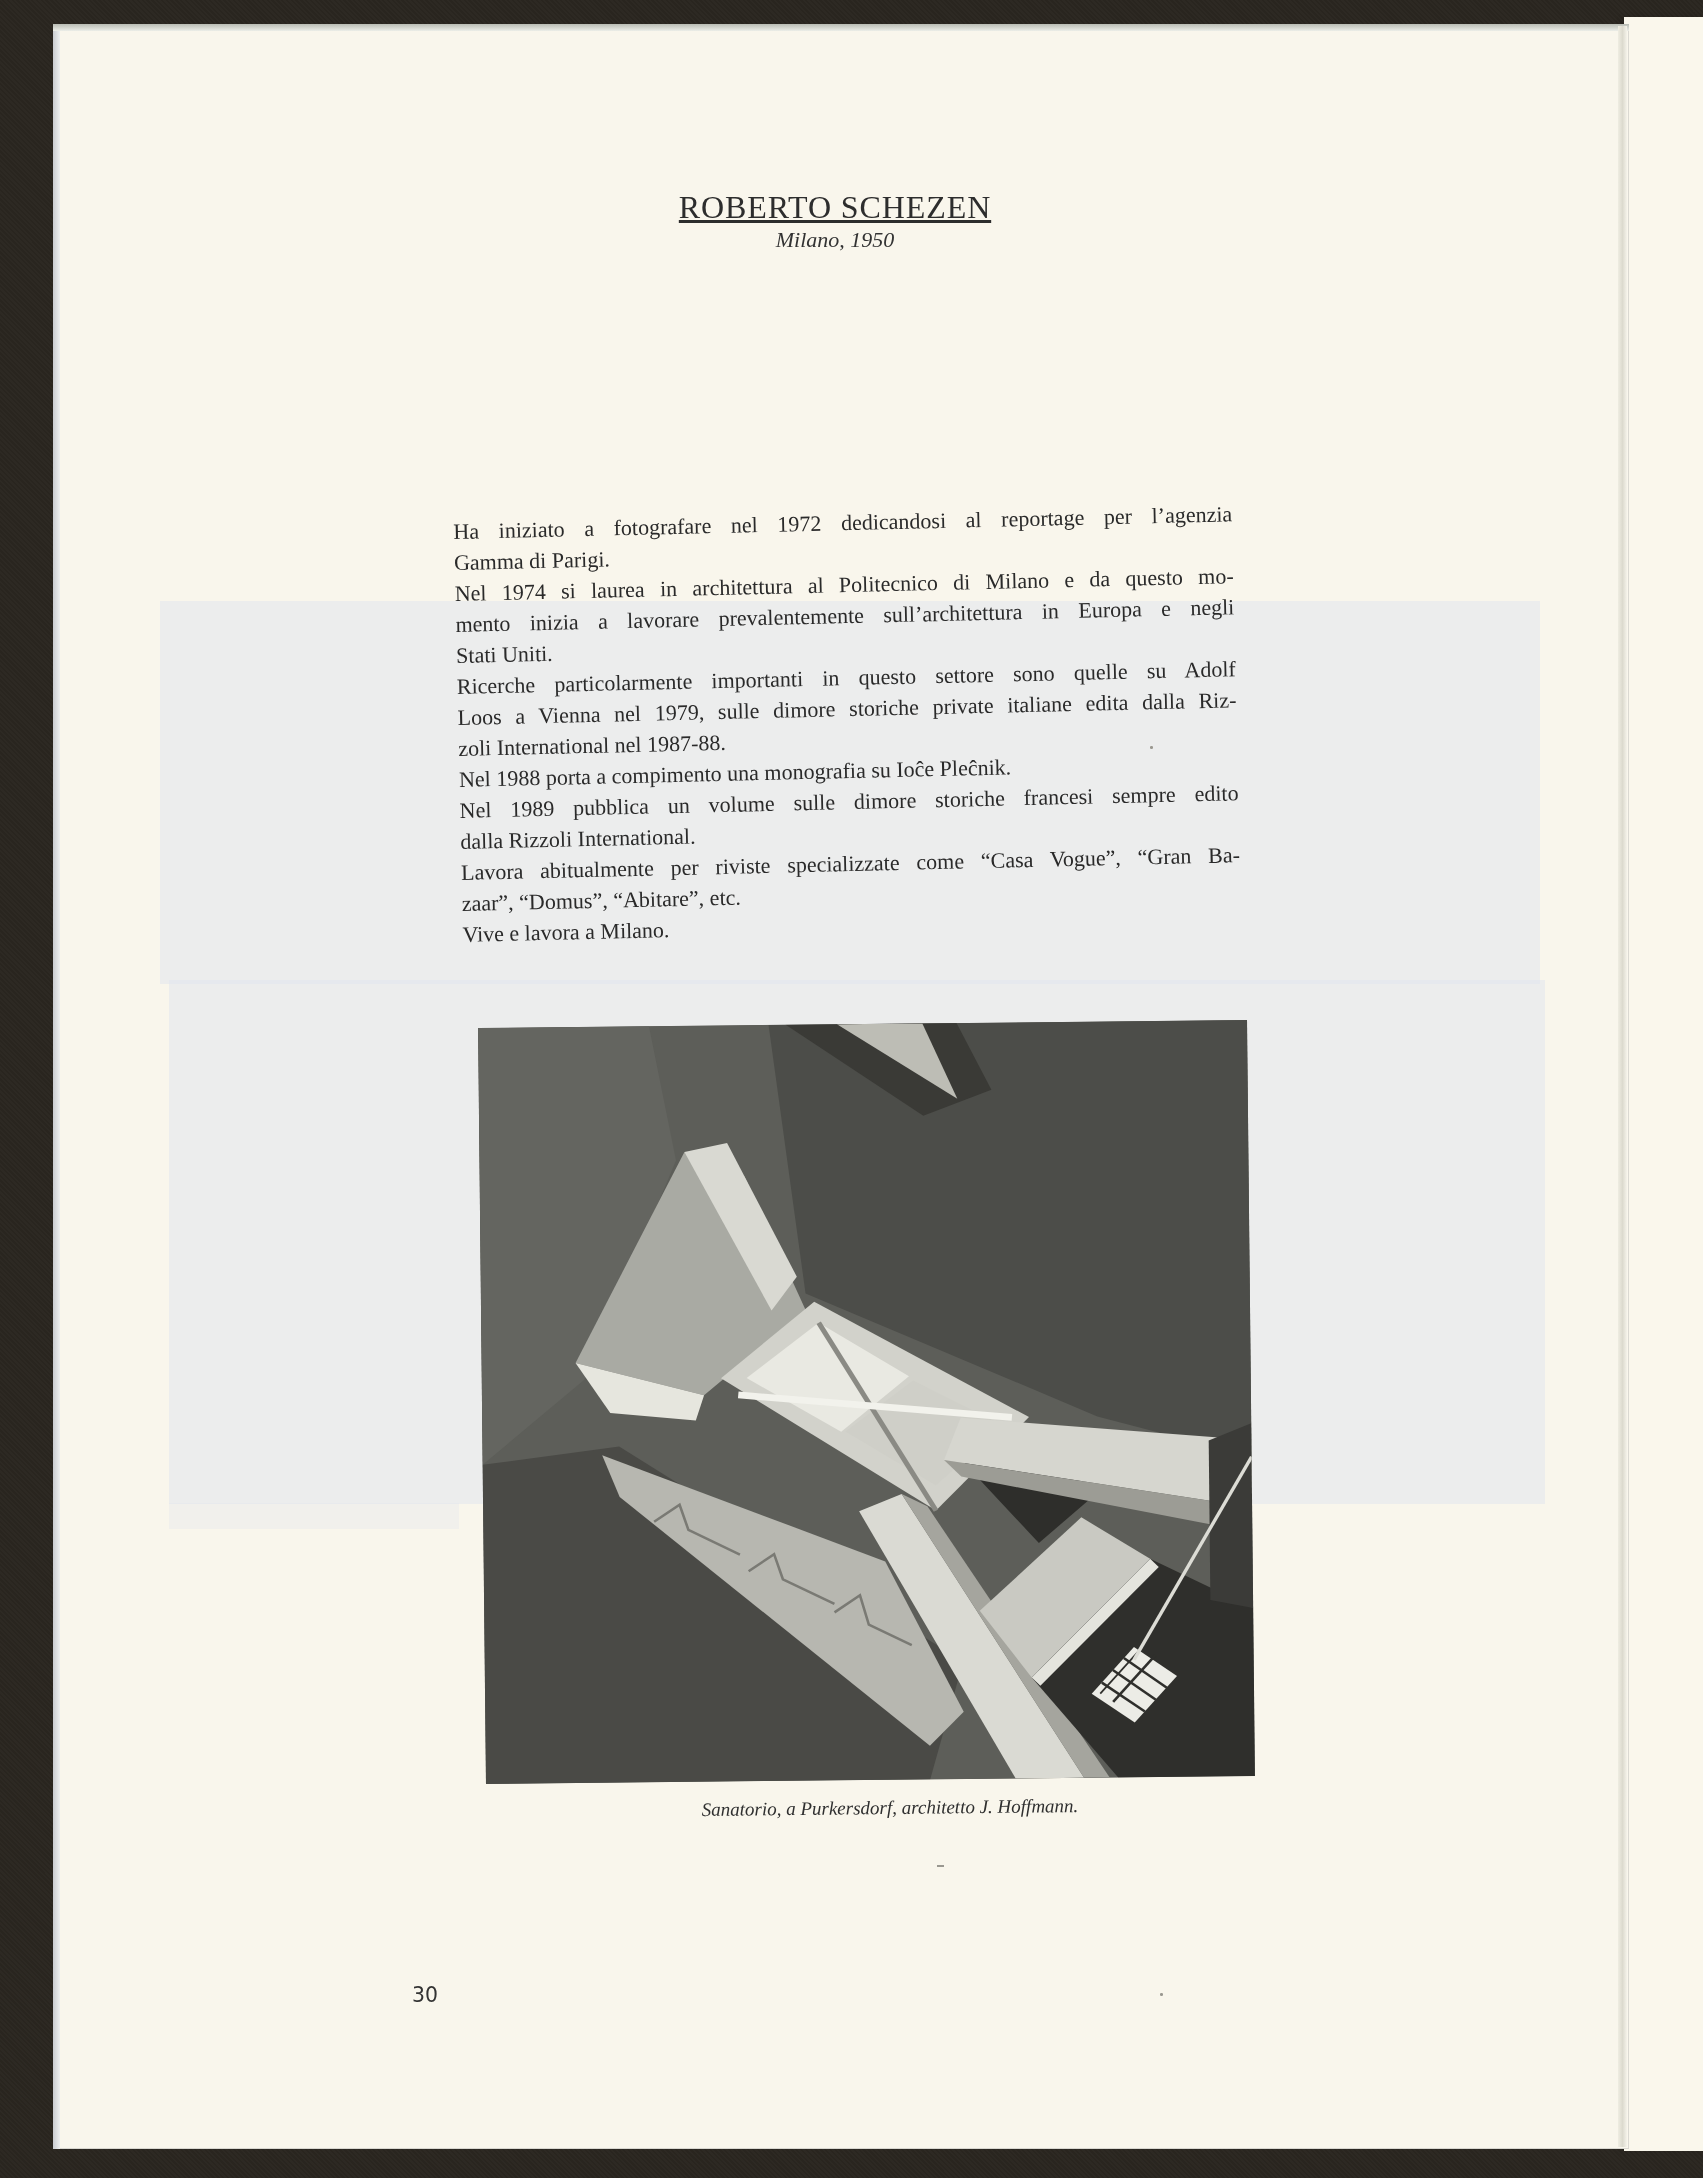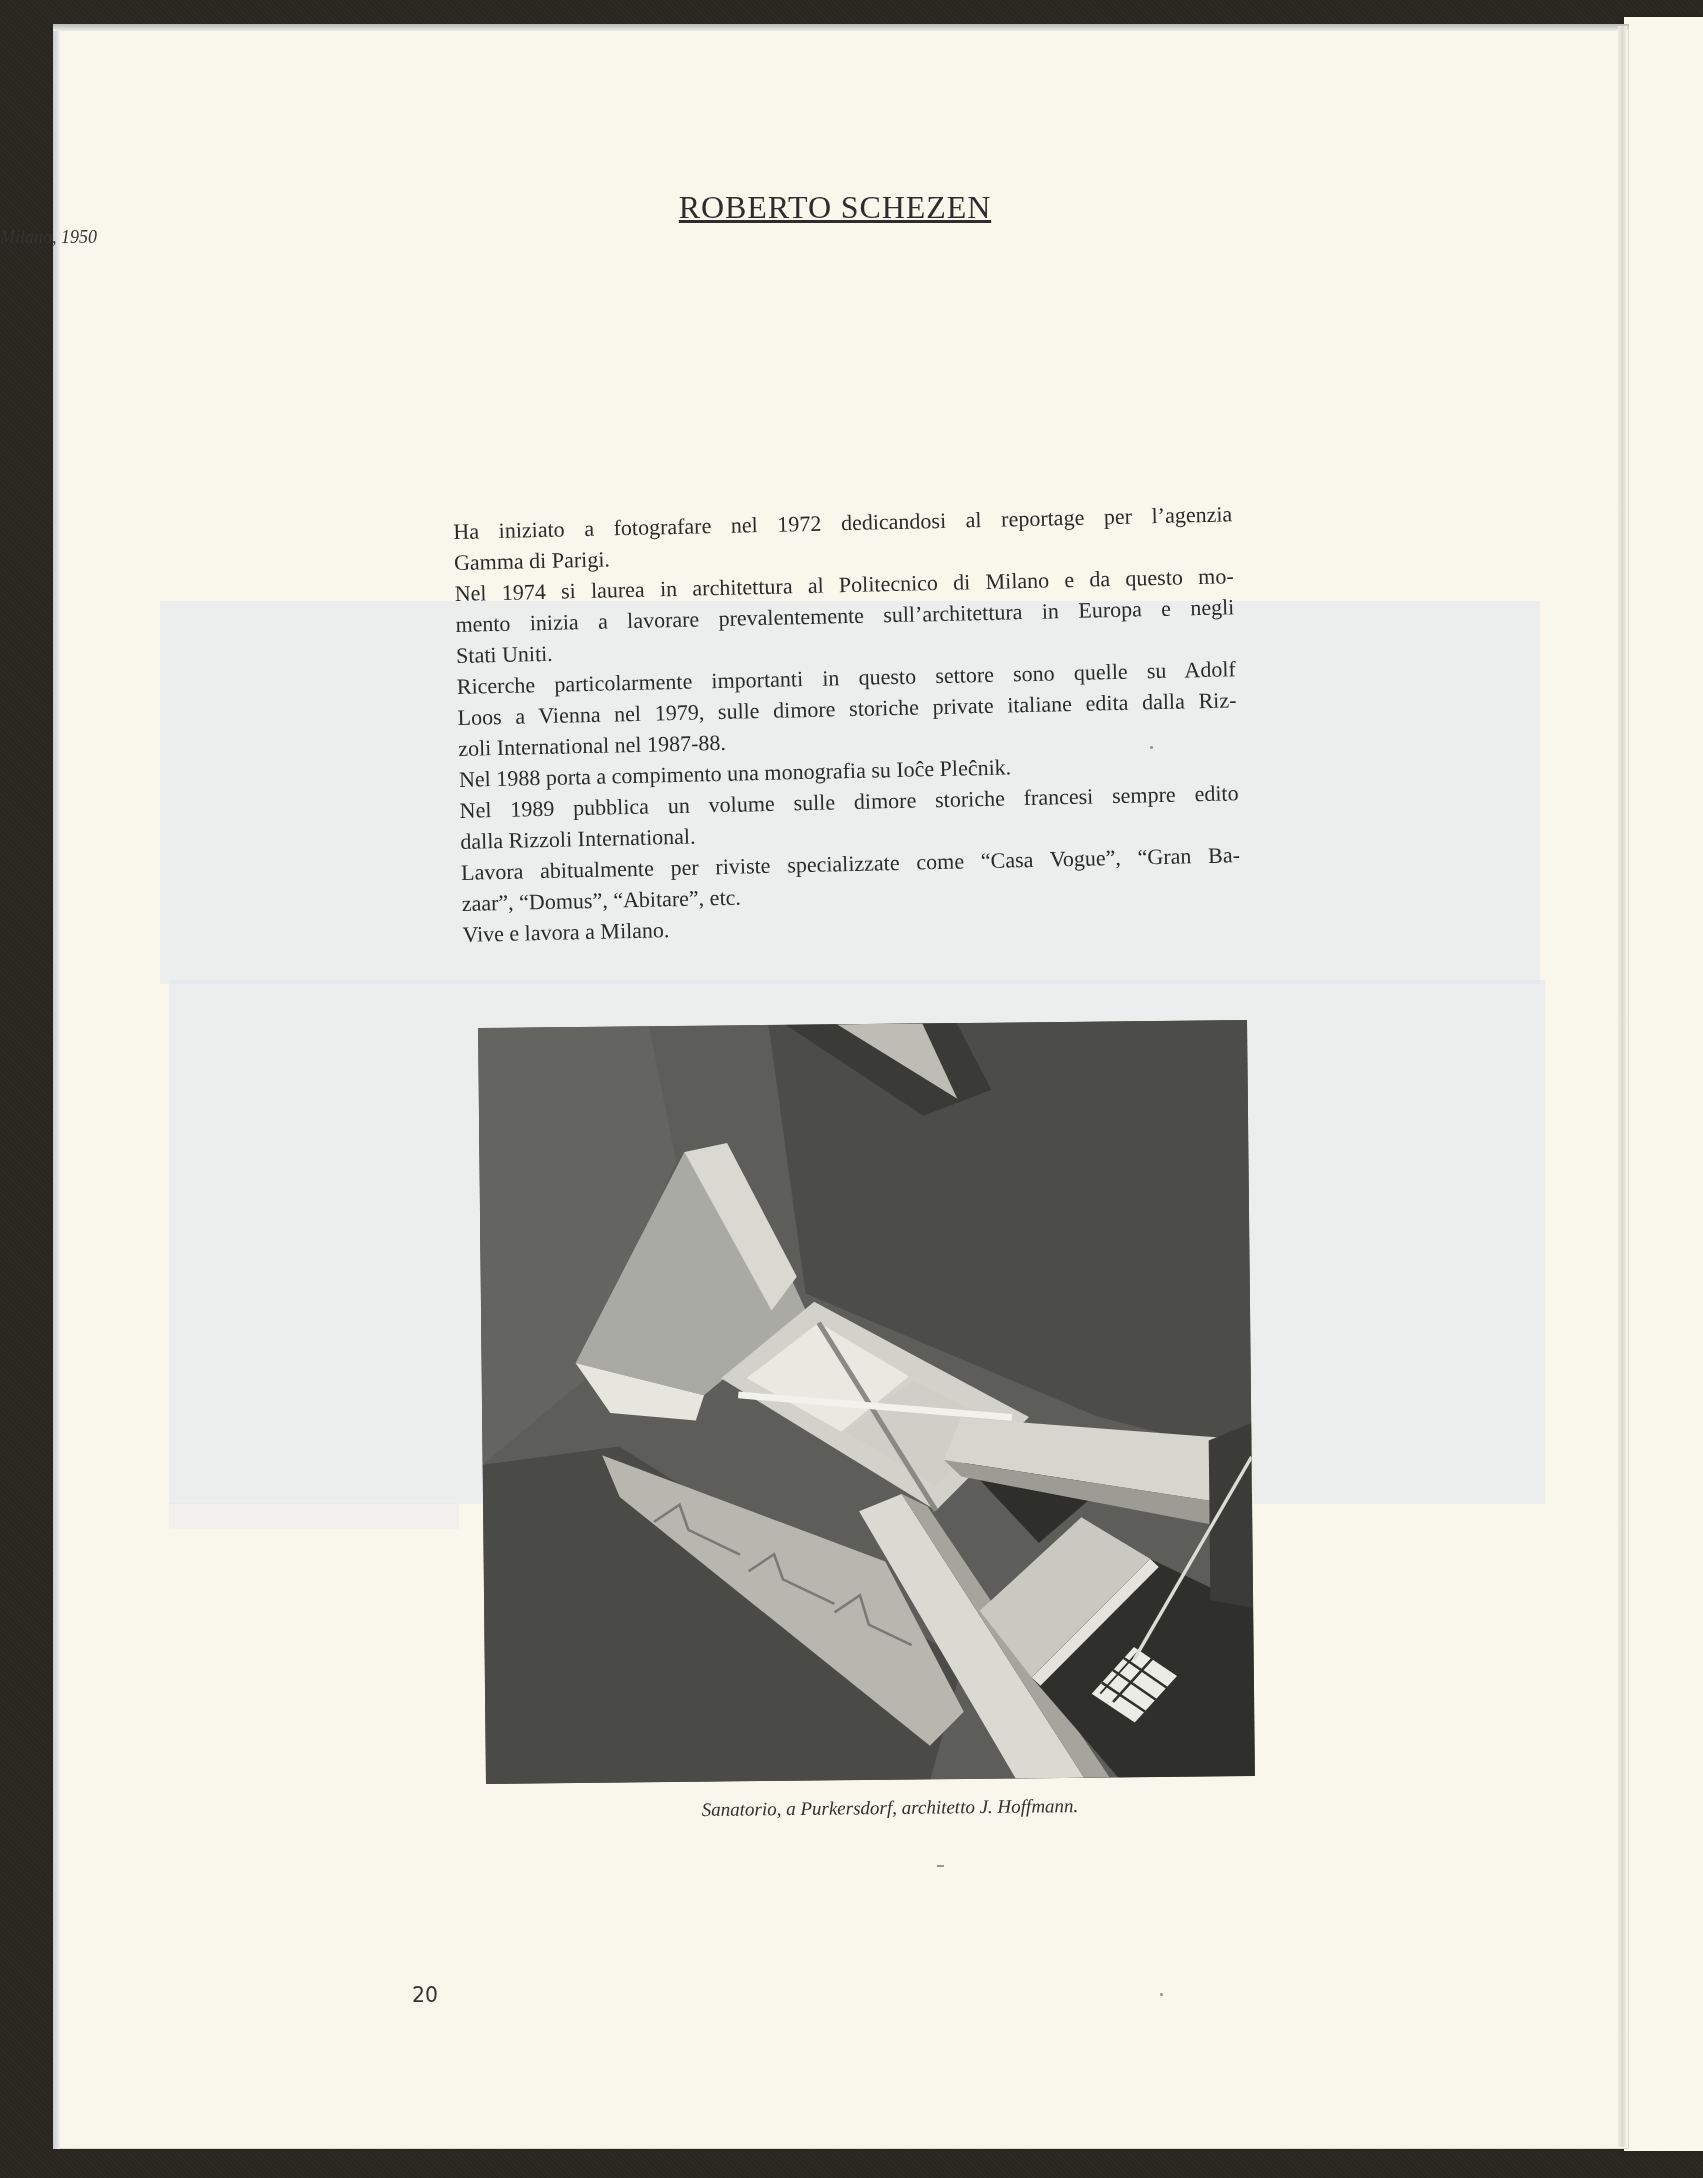--- a/index.html
+++ b/index.html
@@ -57,8 +57,8 @@
     font-size: 32px; letter-spacing: 0.9px; color: #2d2d2d; text-decoration: underline;
   }
   .subtitle {
-    position: absolute; left: 0; top: 227px; width: 1670px; 
-    font-size: 18px; font-style: italic; color: #333;
+    position: absolute; left: 0; top: 227px; width: 1670px; text-align: center;
+    font-size: 22px; font-style: italic; color: #333;
   }
   .bio {
     position: absolute; left: 453px; top: 516px; width: 779px;

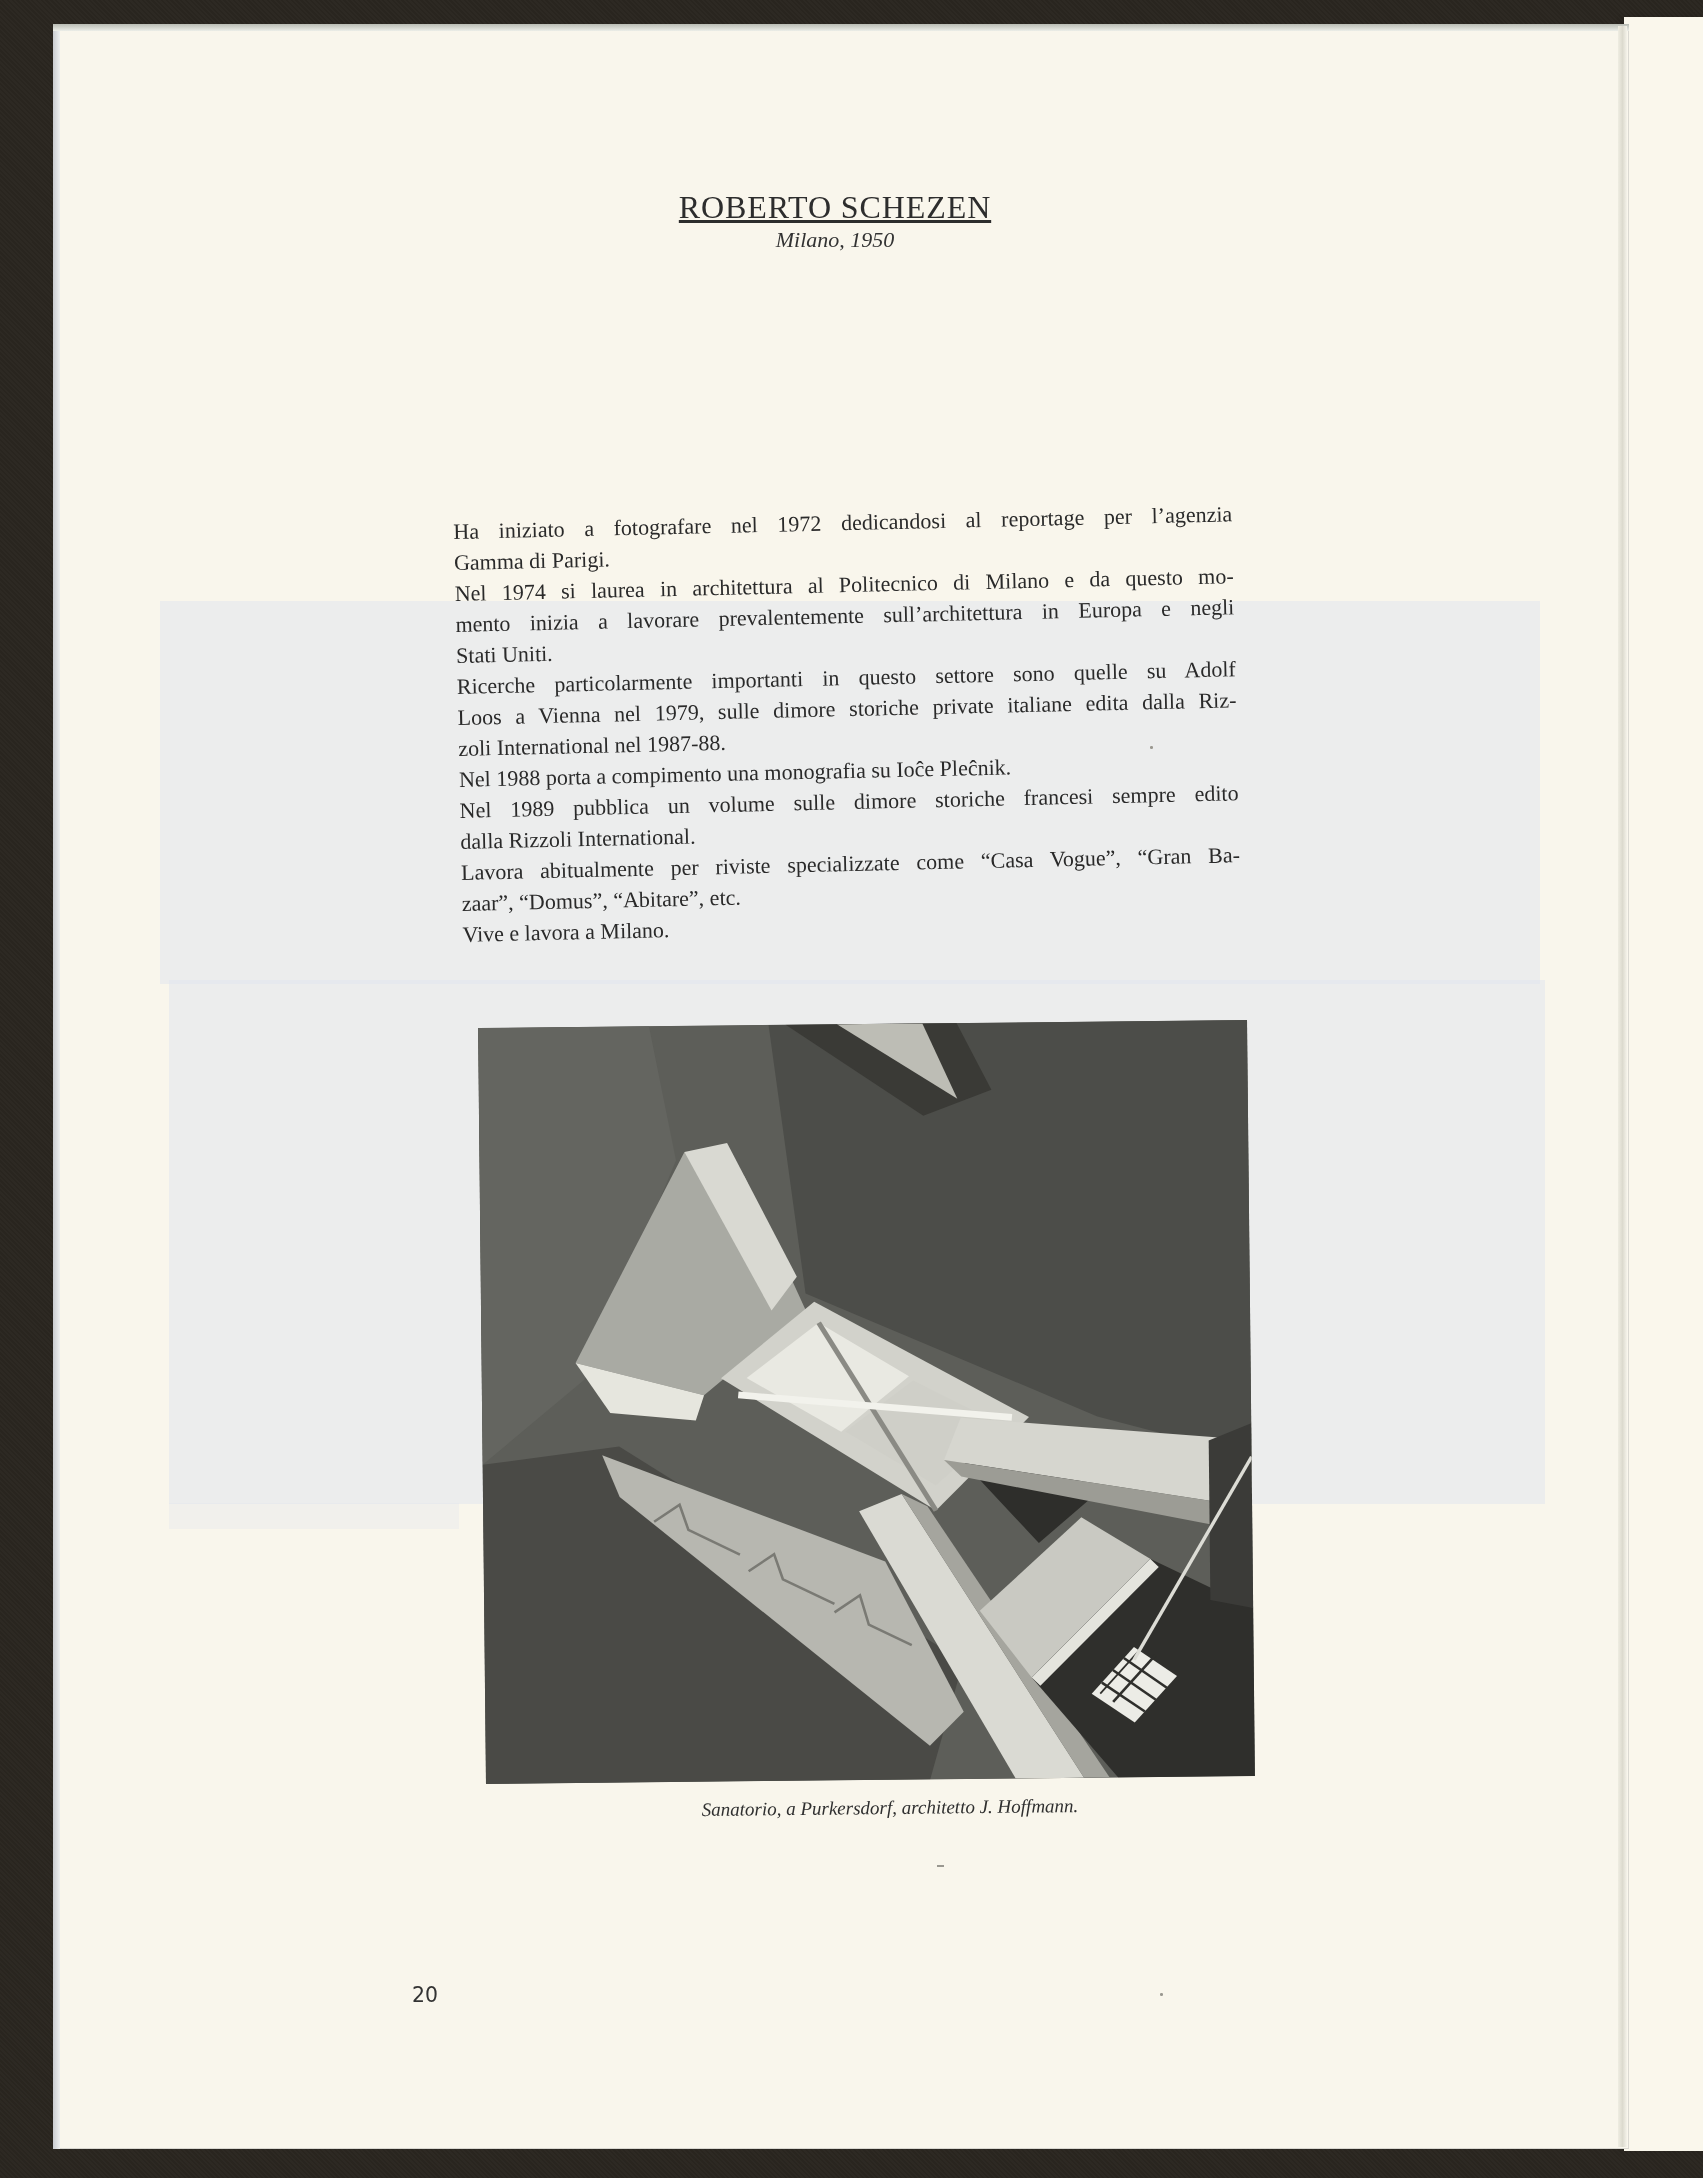--- a/index.html
+++ b/index.html
@@ -171,7 +171,7 @@
 </div>
 
 <div class="caption">Sanatorio, a Purkersdorf, architetto J. Hoffmann.</div>
-<div class="page-number">20</div>
+<div class="page-number">30</div>
 
 <div class="speck" style="left:1150px;top:746px;"></div>
 <div class="speck" style="left:1160px;top:1993px;"></div>

